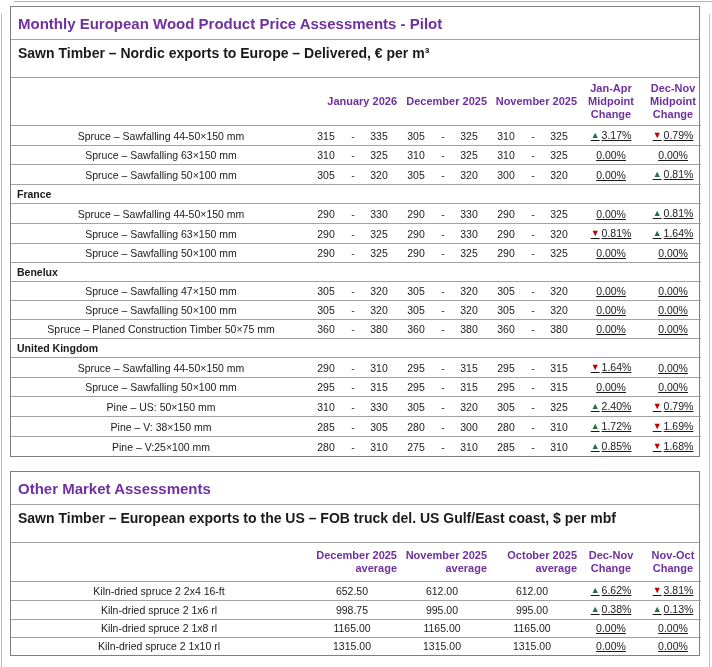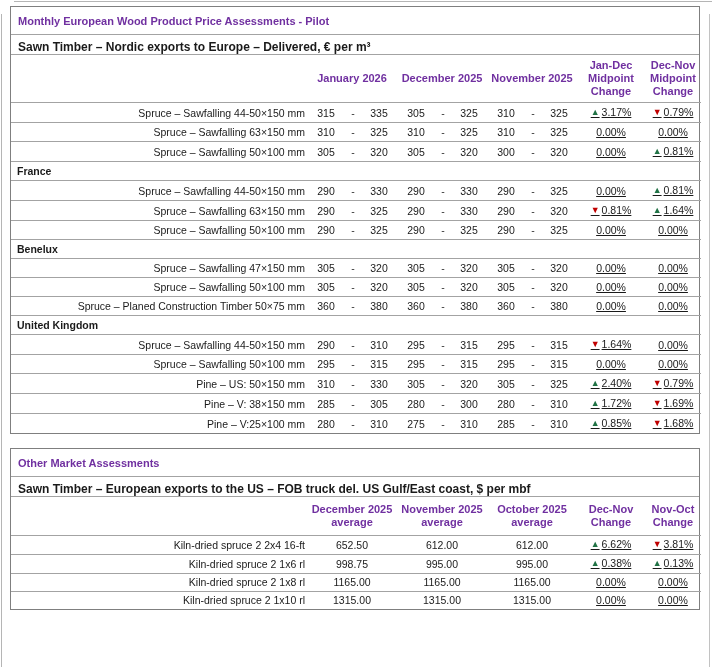--- a/index.html
+++ b/index.html
@@ -19,7 +19,7 @@
   .page{position:absolute;left:10px;top:6px;width:690px;}
   .card{border:1px solid var(--card-border);background:#fff;}
   .card2{margin-top:14px;}
-  .card-title{font-size:11px;font-weight:bold;color:var(--accent-purple);
+  .card-title{font-size:15px;font-weight:bold;color:var(--accent-purple);
     padding:8px 7px 7px 7px;border-bottom:1px solid var(--line);}
   .card-subtitle{font-size:12px;font-weight:bold;color:var(--text);
     padding:5px 7px 0 7px;border-bottom:1px solid var(--line);}

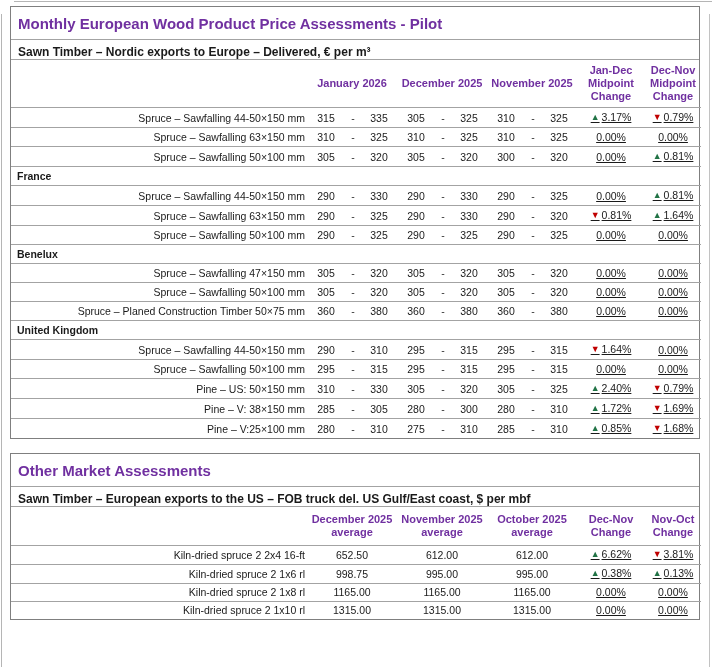--- a/index.html
+++ b/index.html
@@ -21,8 +21,8 @@
   .card2{margin-top:14px;}
   .card-title{font-size:15px;font-weight:bold;color:var(--accent-purple);
     padding:8px 7px 7px 7px;border-bottom:1px solid var(--line);}
-  .card-subtitle{font-size:12px;font-weight:bold;color:var(--text);
-    padding:5px 7px 0 7px;border-bottom:1px solid var(--line);}
+  .card-subtitle{font-size:14px;font-weight:bold;color:var(--text);
+    padding:5px 7px 16px 7px;border-bottom:1px solid var(--line);}
   table{width:100%;border-collapse:collapse;table-layout:fixed;}
   th,td{font-size:10.5px;line-height:12px;vertical-align:middle;}
   thead th{color:var(--accent-purple);font-weight:bold;font-size:11px;line-height:13px;

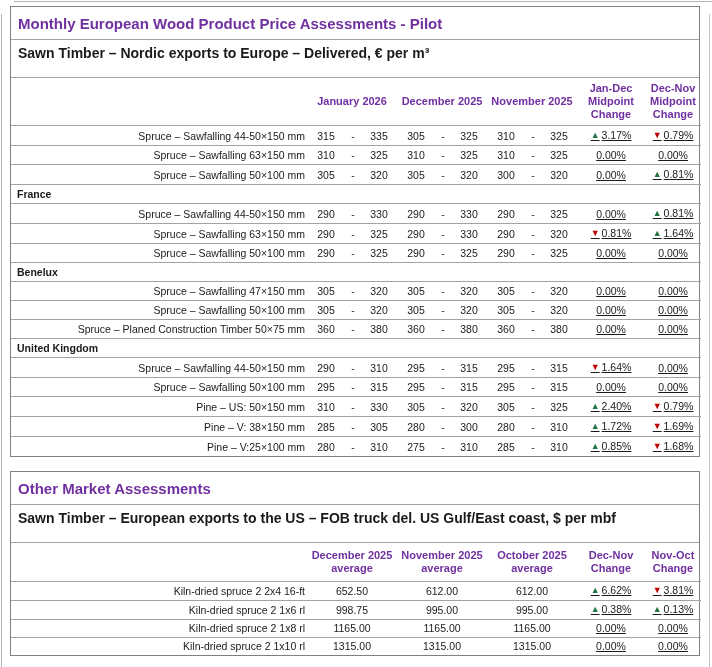--- a/index.html
+++ b/index.html
@@ -74,7 +74,7 @@
           <th colspan="3" class="month-h">January 2026</th>
           <th colspan="3" class="month-h">December 2025</th>
           <th colspan="3" class="month-h">November 2025</th>
-          <th class="change-h">Jan-Dec Midpoint Change</th>
+          <th class="change-h">Jan-Apr Midpoint Change</th>
           <th class="change-h">Dec-Nov Midpoint Change</th>
         </tr>
       </thead>

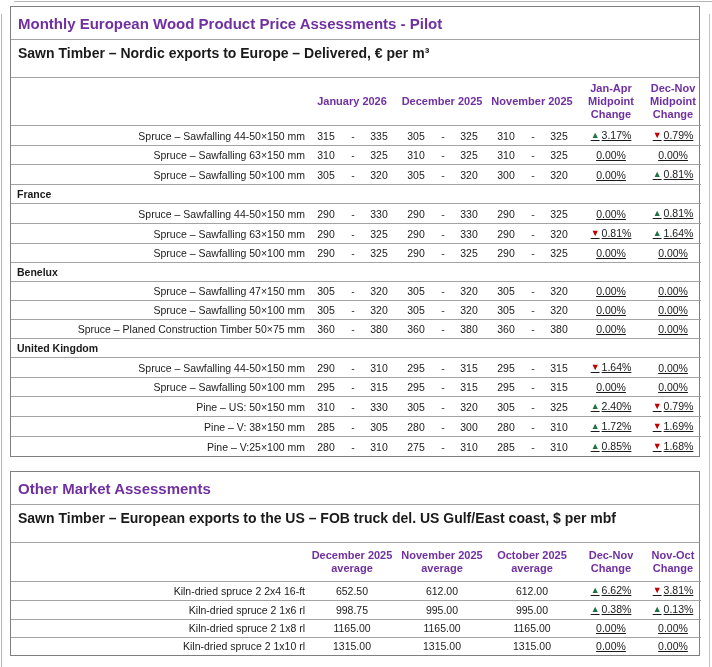--- a/index.html
+++ b/index.html
@@ -27,7 +27,7 @@
   th,td{font-size:10.5px;line-height:12px;vertical-align:middle;}
   thead th{color:var(--accent-purple);font-weight:bold;font-size:11px;line-height:13px;
     border-bottom:1px solid var(--line);text-align:center;}
-  th.month-h{white-space:nowrap;padding:6px 0;}
+  th.month-h{white-space:nowrap;padding:6px 0;text-align:right;}
   th.change-h{padding:4px 2px;}
   th.two-line span{display:block;}
   tbody td{border-top:1px solid var(--line);padding:3px 2px;text-align:center;}

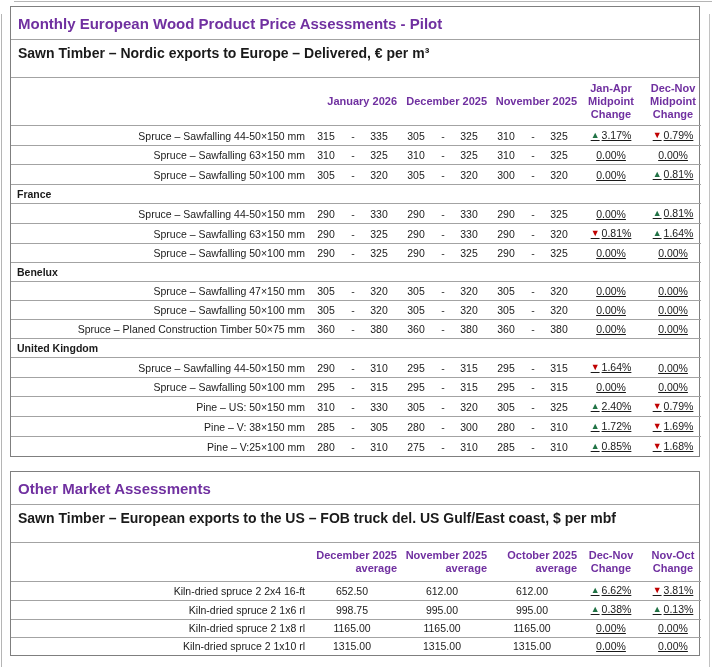--- a/index.html
+++ b/index.html
@@ -32,7 +32,7 @@
   th.two-line span{display:block;}
   tbody td{border-top:1px solid var(--line);padding:3px 2px;text-align:center;}
   tbody tr:first-child td{border-top:none;}
-  td.name{text-align:right;padding-left:6px;white-space:nowrap;overflow:hidden;margin-left:12px;}
+  td.name{text-align:center;padding-left:6px;white-space:nowrap;overflow:hidden;margin-left:12px;}
   td.section-name{text-align:left;font-weight:bold;padding-left:6px;}
   td.dash{color:#333;}
   td.change{white-space:nowrap;text-decoration:underline;}

